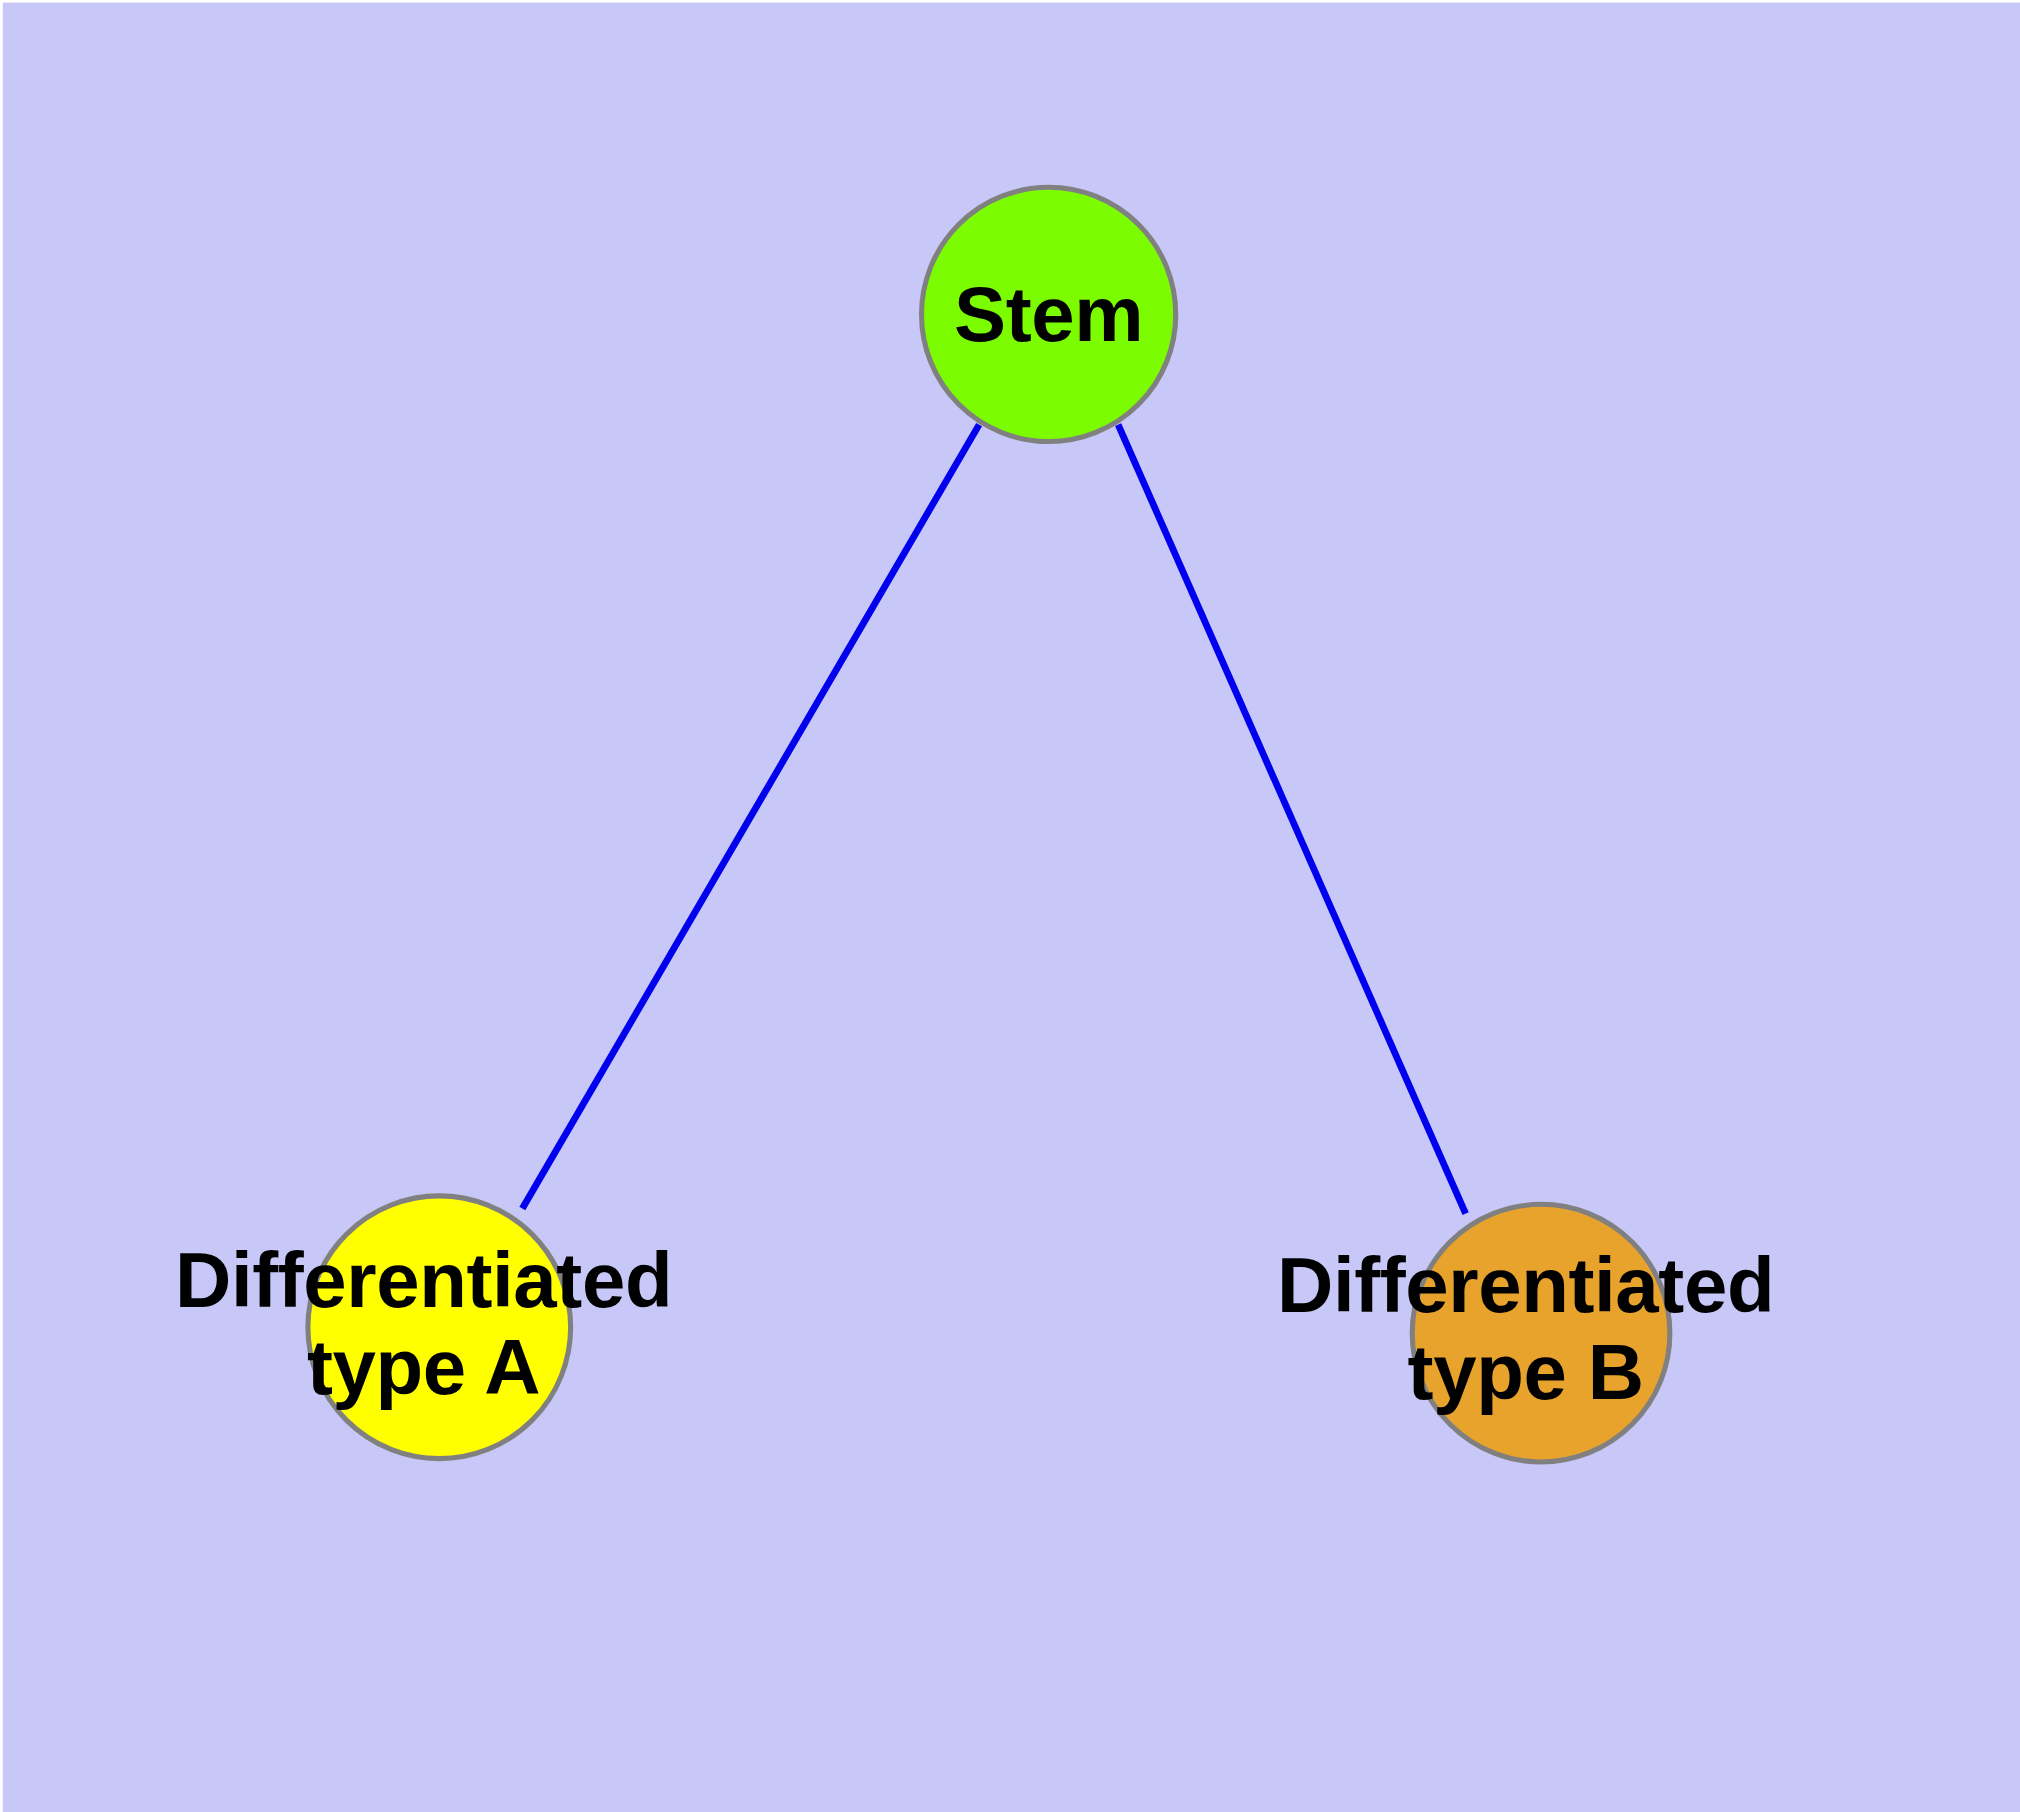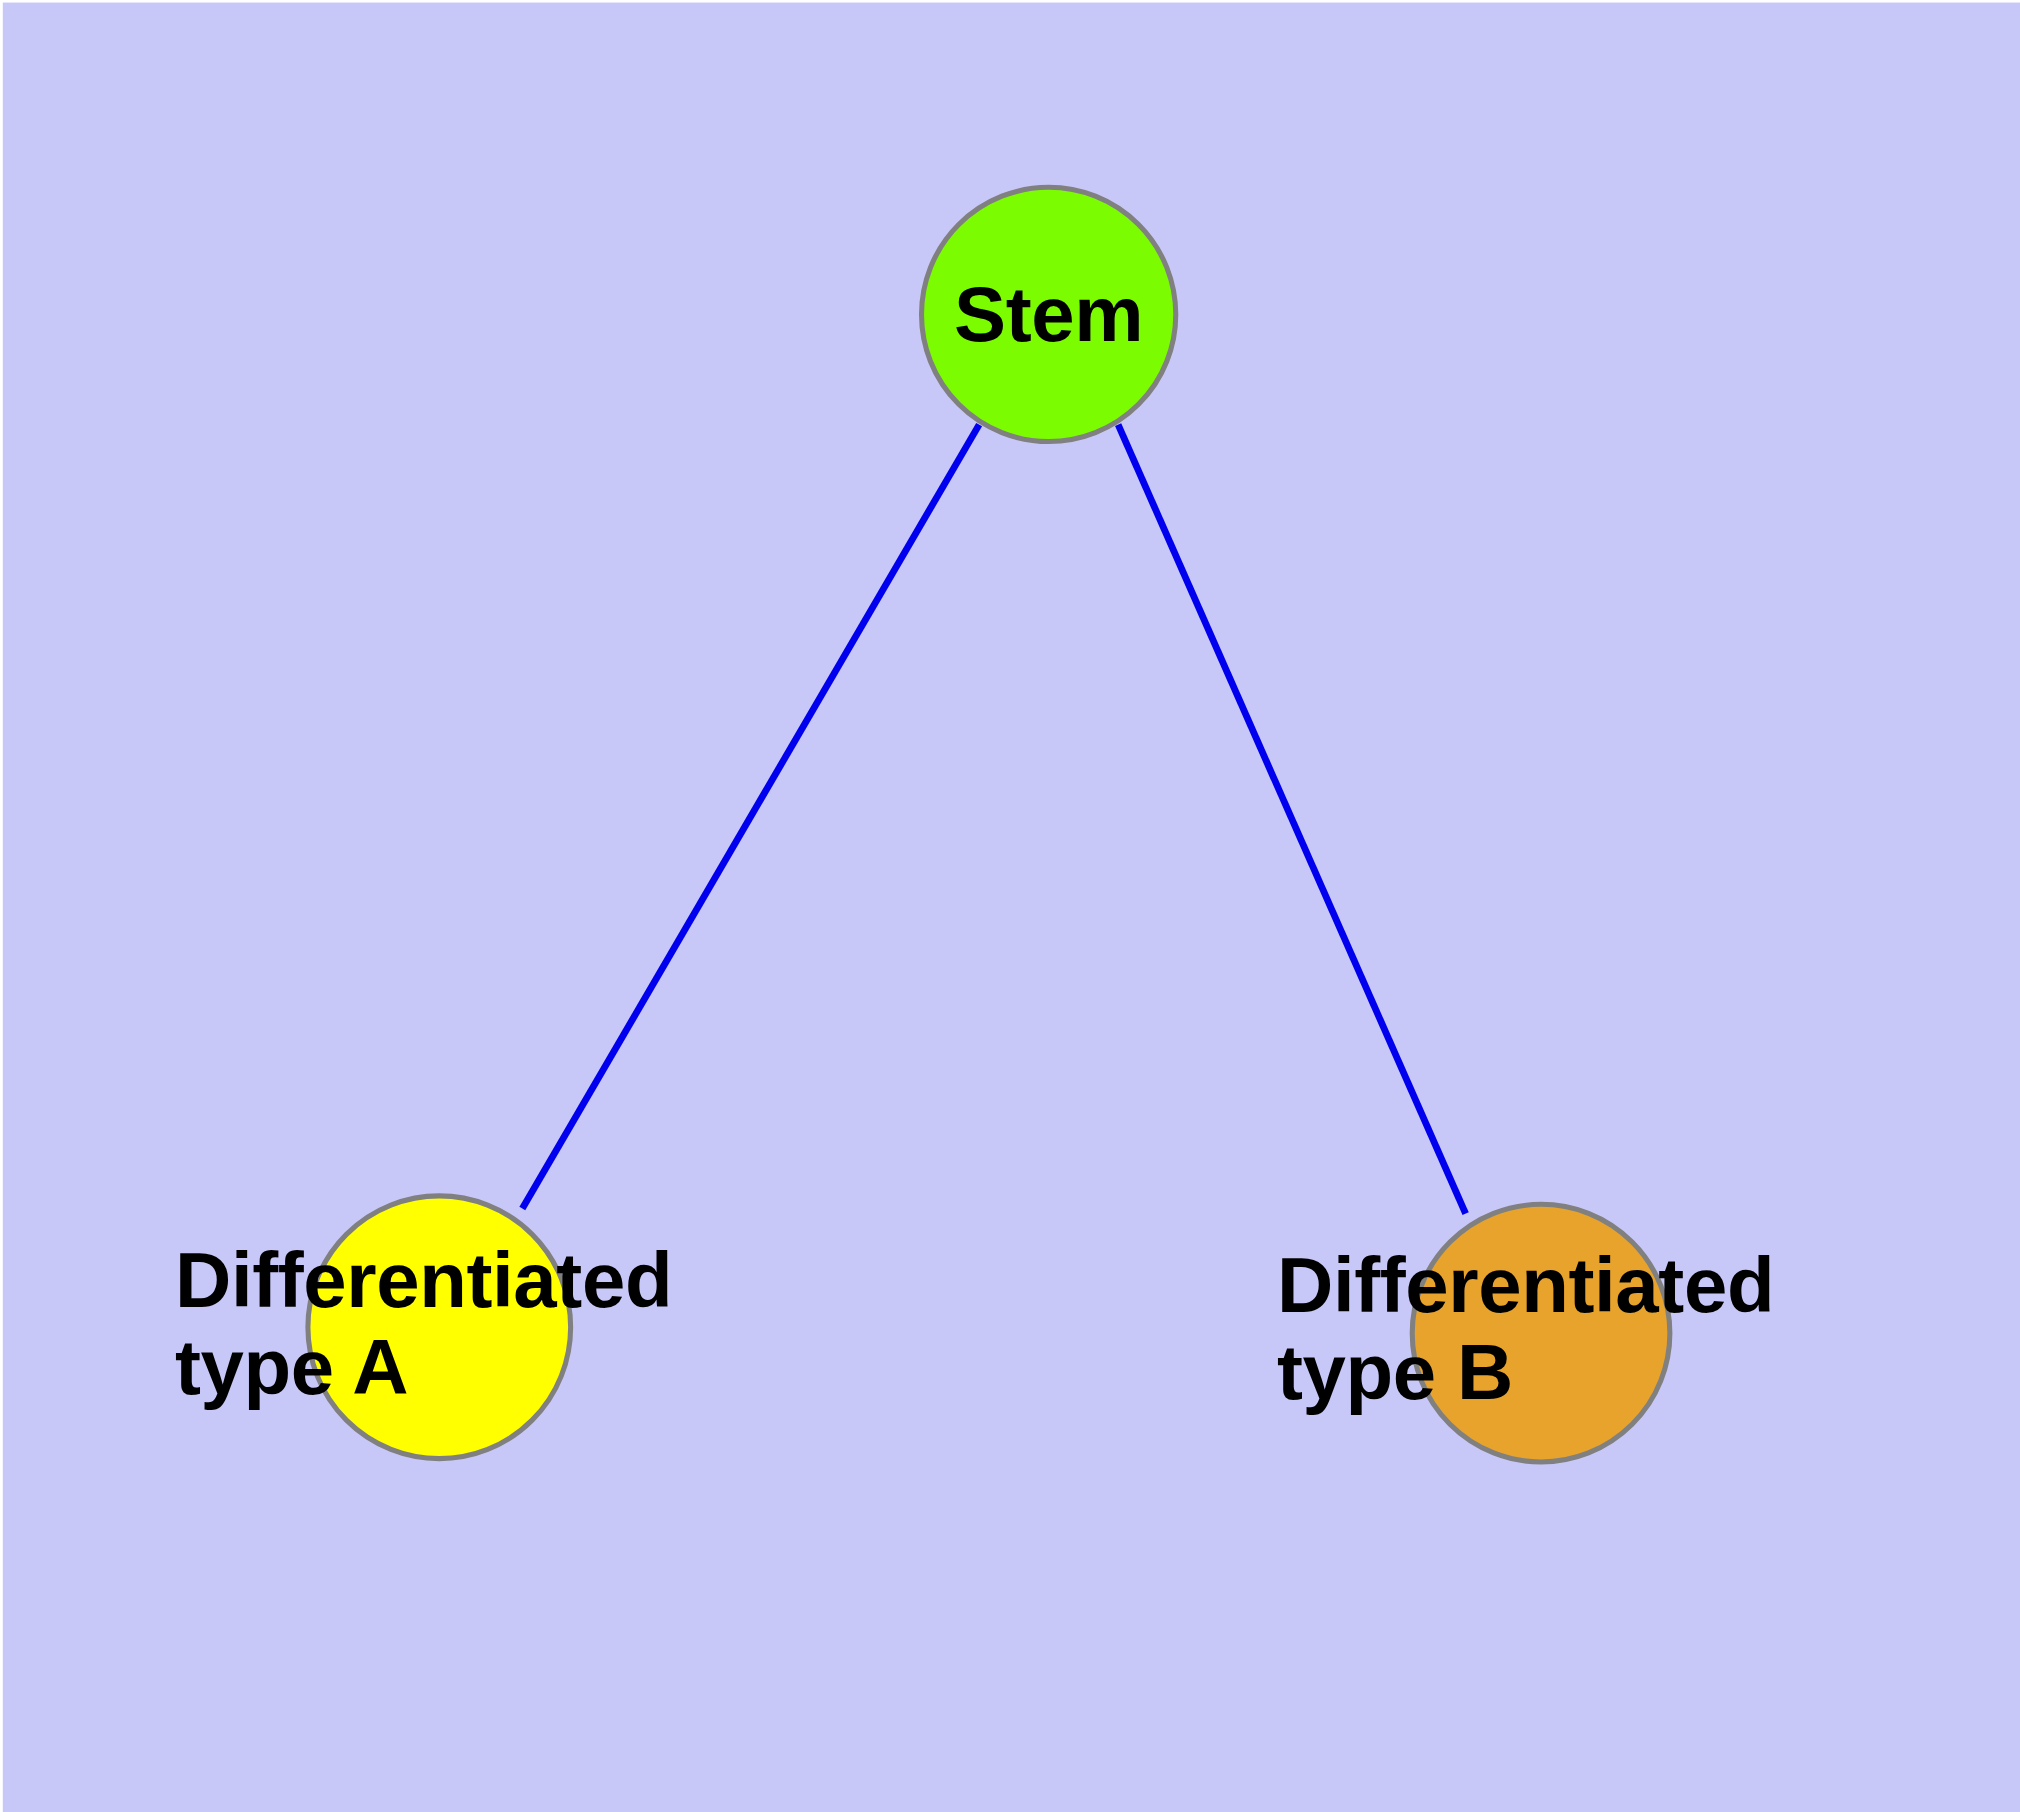--- a/index.html
+++ b/index.html
@@ -25,6 +25,7 @@
   }
   .node-label {
     position: absolute;
+    text-align: center;
     font-family: "Liberation Sans", sans-serif;
     font-weight: bold;
     color: #000000;

